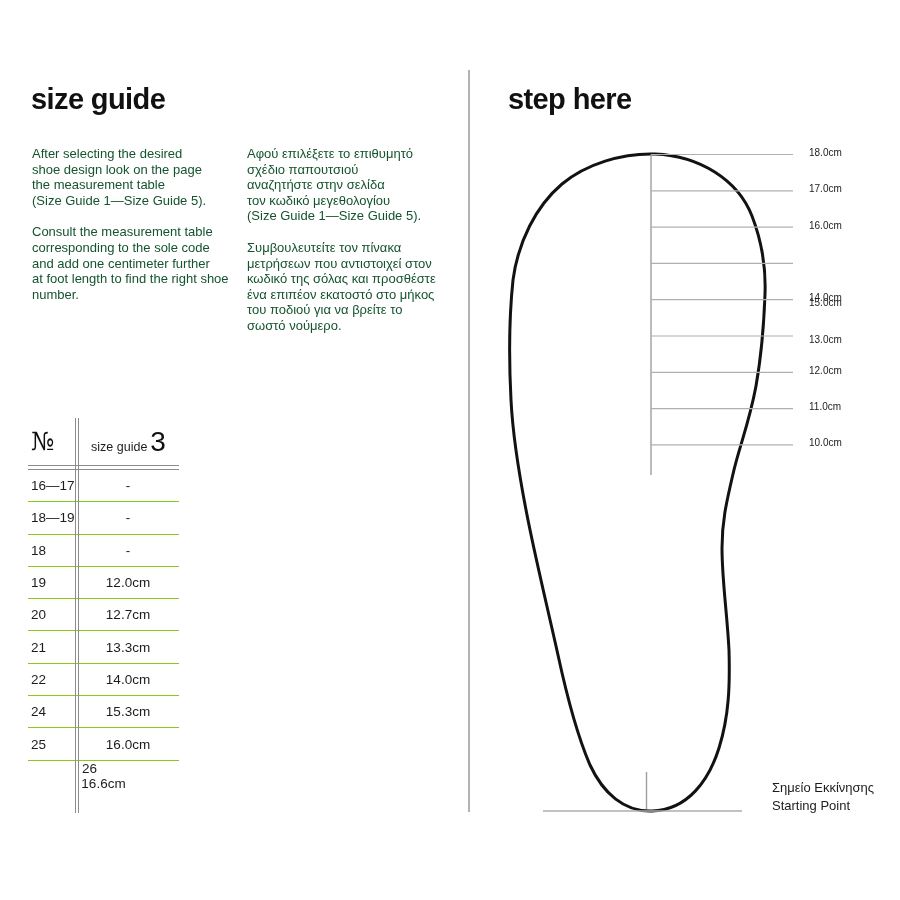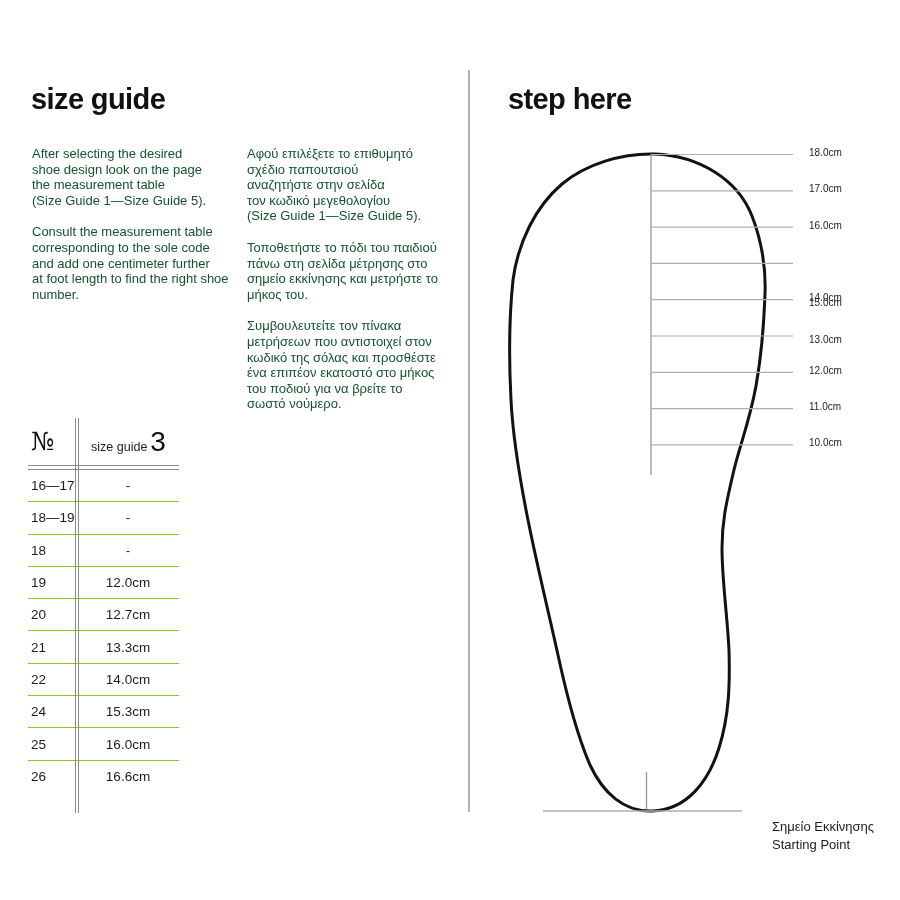--- a/index.html
+++ b/index.html
@@ -48,7 +48,6 @@
     </div>
   <div class="col" id="col-el">
       <p><span>Αφού επιλέξετε το επιθυμητό</span><br><span>σχέδιο παπουτσιού</span><br><span>αναζητήστε στην σελίδα</span><br><span>τον κωδικό μεγεθολογίου</span><br><span>(Size Guide 1—Size Guide 5).</span></p>
-      <p><span>Τοποθετήστε το πόδι του παιδιού</span><br><span>πάνω στη σελίδα μέτρησης στο</span><br><span>σημείο εκκίνησης και μετρήστε το</span><br><span>μήκος του.</span></p>
       <p><span>Συμβουλευτείτε τον πίνακα</span><br><span>μετρήσεων που αντιστοιχεί στον</span><br><span>κωδικό της σόλας και προσθέστε</span><br><span>ένα επιπέον εκατοστό στο μήκος</span><br><span>του ποδιού για να βρείτε το</span><br><span>σωστό νούμερο.</span></p>
     </div>
 

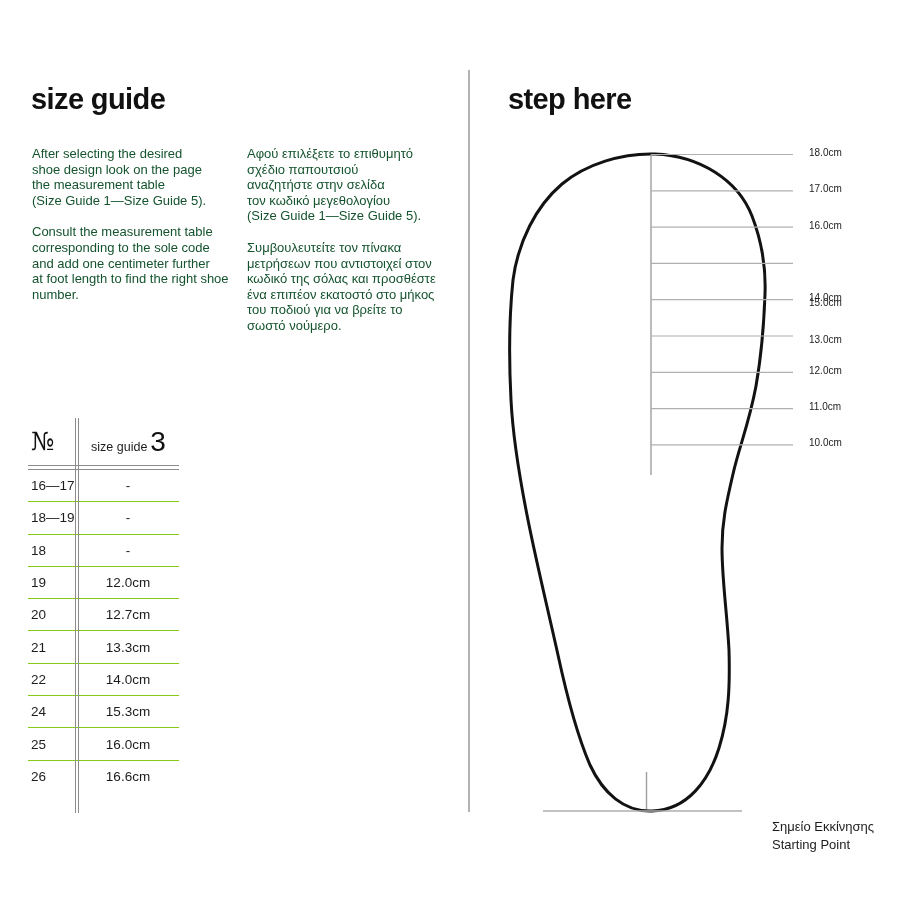--- a/index.html
+++ b/index.html
@@ -23,7 +23,7 @@
   .sg-num{font-size:28px;font-weight:400;letter-spacing:-1px;color:#111;}
   #header-rule{height:3px;border-top:1px solid #8c8c8c;border-bottom:1px solid #8c8c8c;}
   .trow{display:flex;align-items:center;height:31.3px;border-bottom:1px solid #84cc16;font-size:13.5px;color:#1c1c1c;}
-  .trow:last-child{border-bottom:none;}
+  .trow:last-child{border-bottom:none;flex-direction:column;}
   .trow .c-no{width:49px;padding-left:3px;box-sizing:border-box;}
   .trow .c-len{flex:1;text-align:center;}
   #table-vrule{position:absolute;left:47px;top:0;width:4px;height:395px;

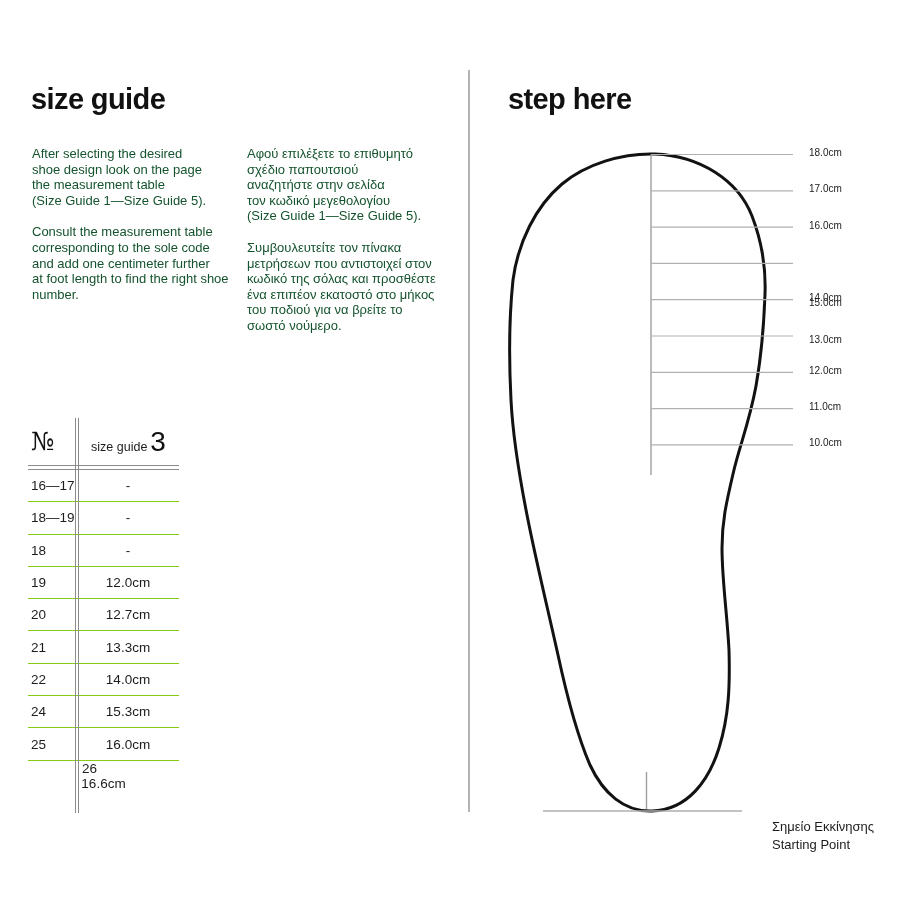--- a/index.html
+++ b/index.html
@@ -32,7 +32,7 @@
   
   #foot-svg{position:absolute;left:480px;top:140px;}
   .cm-label{position:absolute;left:809px;font-size:10px;color:#1c1c1c;white-space:nowrap;}
-  #start-label{position:absolute;left:772px;top:818px;font-size:13px;line-height:17.5px;color:#1c1c1c;}
+  #start-label{position:absolute;left:772px;top:779px;font-size:13px;line-height:17.5px;color:#1c1c1c;}
 </style>
 </head>
 <body>

